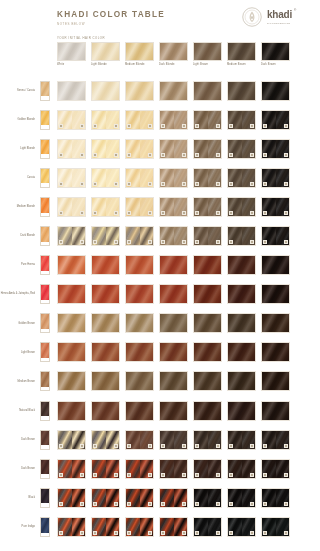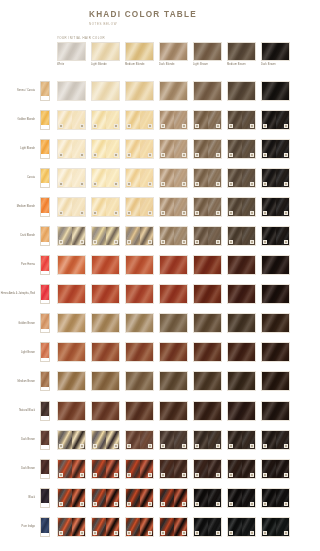--- a/index.html
+++ b/index.html
@@ -12,7 +12,7 @@
   #page { position: relative; width: 300px; height: 551px; background:#fff; }
 
   
-  #header { position:relative; height:36px;margin-left:32px; }
+  #header { position:relative; height:36px; }
   #title-block { position:absolute; left:57px; top:10px; }
   #main-title {
     font-size:8.2px; letter-spacing:1.25px; font-weight:bold;

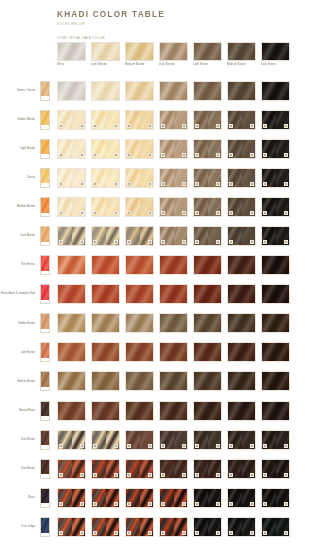--- a/index.html
+++ b/index.html
@@ -121,6 +121,23 @@
       <div id="main-title">KHADI COLOR TABLE</div>
       <div id="sub-title">NOTES BELOW</div>
     </div>
+    <div id="logo-block">
+      <div id="logo-emblem">
+        <svg viewBox="0 0 40 40" width="20" height="20">
+          <circle cx="20" cy="20" r="18.5" fill="none" stroke="#bdb3a4" stroke-width="1.3"></circle>
+          <circle cx="20" cy="20" r="14" fill="none" stroke="#cfc6b8" stroke-width="0.8"></circle>
+          <path d="M20 9 C13 17 14 26 20 30 C26 26 27 17 20 9 Z" fill="#d6cdbf"></path>
+          <path d="M20 13 C16.5 18.5 17 25 20 27.5 C23 25 23.5 18.5 20 13 Z" fill="#ffffff"></path>
+          <ellipse cx="20" cy="21" rx="1.6" ry="3.2" fill="#c6bcab"></ellipse>
+        </svg>
+      </div>
+      <div id="logo-text-wrap">
+        <div id="logo-word">
+          <span>khadi</span><span class="tm">®</span>
+        </div>
+        <div id="logo-tag">NATURPRODUKTE</div>
+      </div>
+    </div>
   </div>
 
   <div id="colhead">

